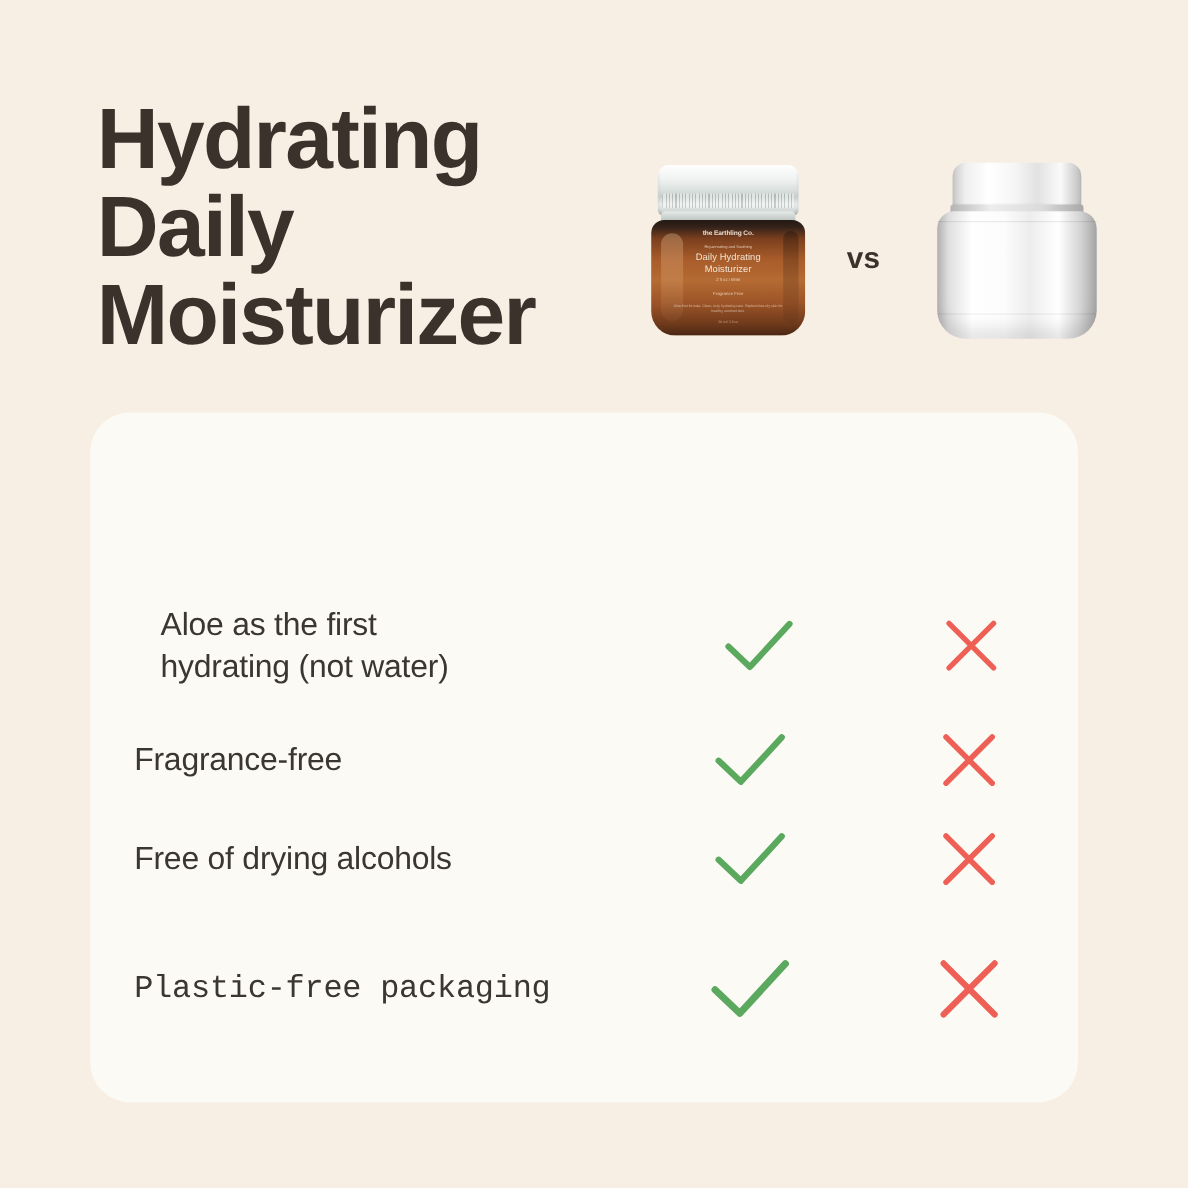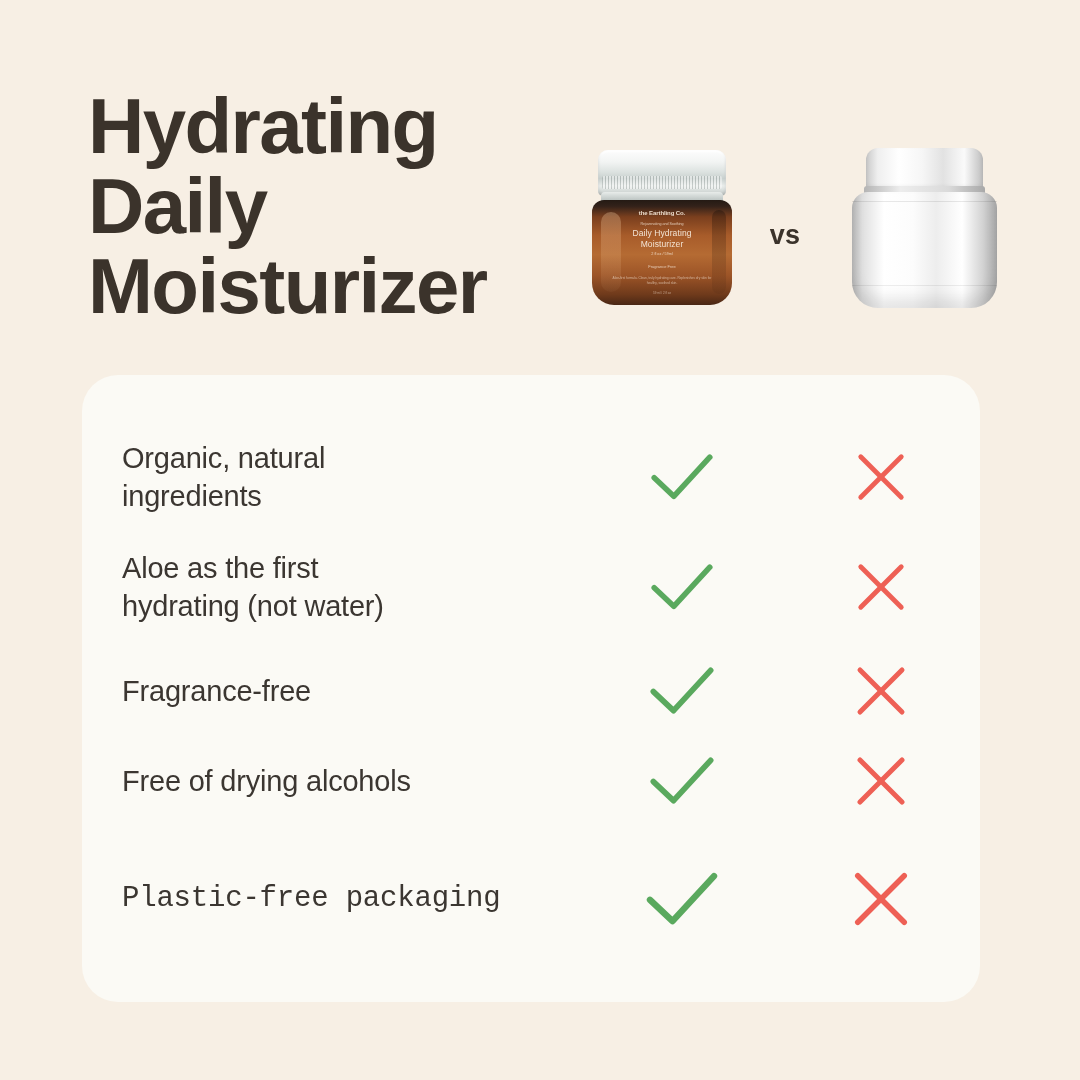--- a/index.html
+++ b/index.html
@@ -264,10 +264,10 @@
 
 <div class="compare-card" data-interactable="false">
   <div class="rows" id="rows-root" data-interactable="false">
-      <div class="row row-0" data-interactable="false">
+      <div class="row row-1" data-interactable="false">
         <div class="feature-label" data-interactable="false">
-          <span class="ln" data-interactable="false">Organic, natural</span>
-          <span class="ln" data-interactable="false">ingredients</span>
+          <span class="ln" data-interactable="false">Aloe as the first</span>
+          <span class="ln" data-interactable="false">hydrating (not water)</span>
         </div>
         <div class="mark-cell" data-interactable="false">
           <span class="icon-check" data-interactable="false">
@@ -285,27 +285,6 @@
           </span>
         </div>
       </div>
-      <div class="row row-1" data-interactable="false">
-        <div class="feature-label" data-interactable="false">
-          <span class="ln" data-interactable="false">Aloe as the first</span>
-          <span class="ln" data-interactable="false">hydrating (not water)</span>
-        </div>
-        <div class="mark-cell" data-interactable="false">
-          <span class="icon-check" data-interactable="false">
-            <svg width="66" height="51.480000000000004" viewBox="0 0 64 50" fill="none" aria-hidden="true">
-              <path d="M5 26 L24 44 L59 6" stroke="#5AA95E" stroke-width="5.4" stroke-linecap="round" stroke-linejoin="round"></path>
-            </svg>
-          </span>
-        </div>
-        <div class="mark-cell" data-interactable="false">
-          <span class="icon-cross" data-interactable="false">
-            <svg width="54" height="54" viewBox="0 0 56 56" fill="none" aria-hidden="true">
-              <path d="M7 7 L49 49" stroke="#EE6055" stroke-width="5" stroke-linecap="round"></path>
-              <path d="M49 7 L7 49" stroke="#EE6055" stroke-width="5" stroke-linecap="round"></path>
-            </svg>
-          </span>
-        </div>
-      </div>
       <div class="row row-2" data-interactable="false">
         <div class="feature-label" data-interactable="false">
           <span class="ln" data-interactable="false">Fragrance-free</span>

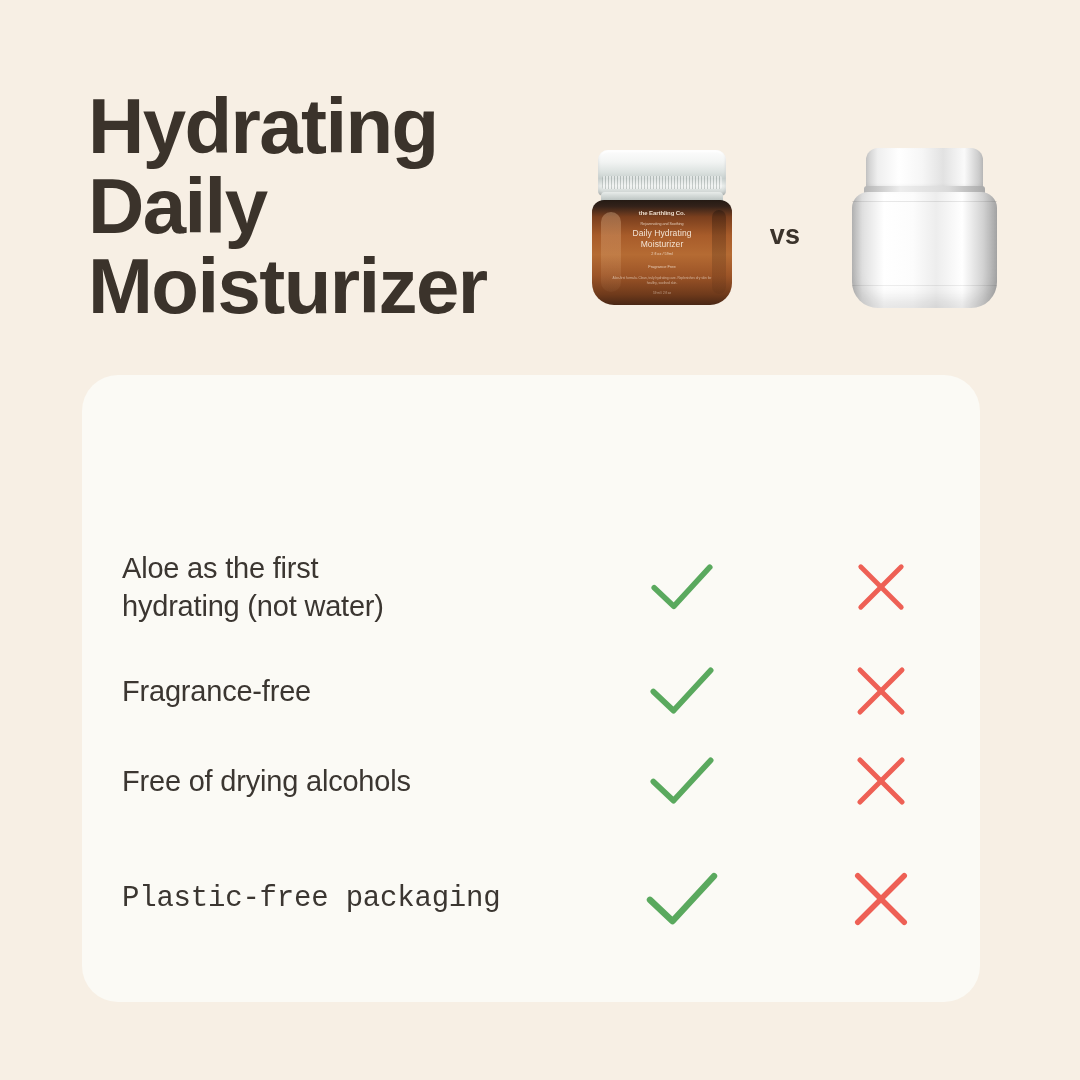--- a/index.html
+++ b/index.html
@@ -198,7 +198,7 @@
     align-items: center;
   }
   .row-0 { top: 56px;  height: 92px; }
-  .row-1 { top: 166px; height: 92px; }
+  .row-1 { top: 166px; height: 92px; padding-left: 24px; }
   .row-2 { top: 278px; height: 76px; }
   .row-3 { top: 368px; height: 76px; }
   .row-4 { top: 486px; height: 76px; font-family: Liberation Mono, monospace; }

